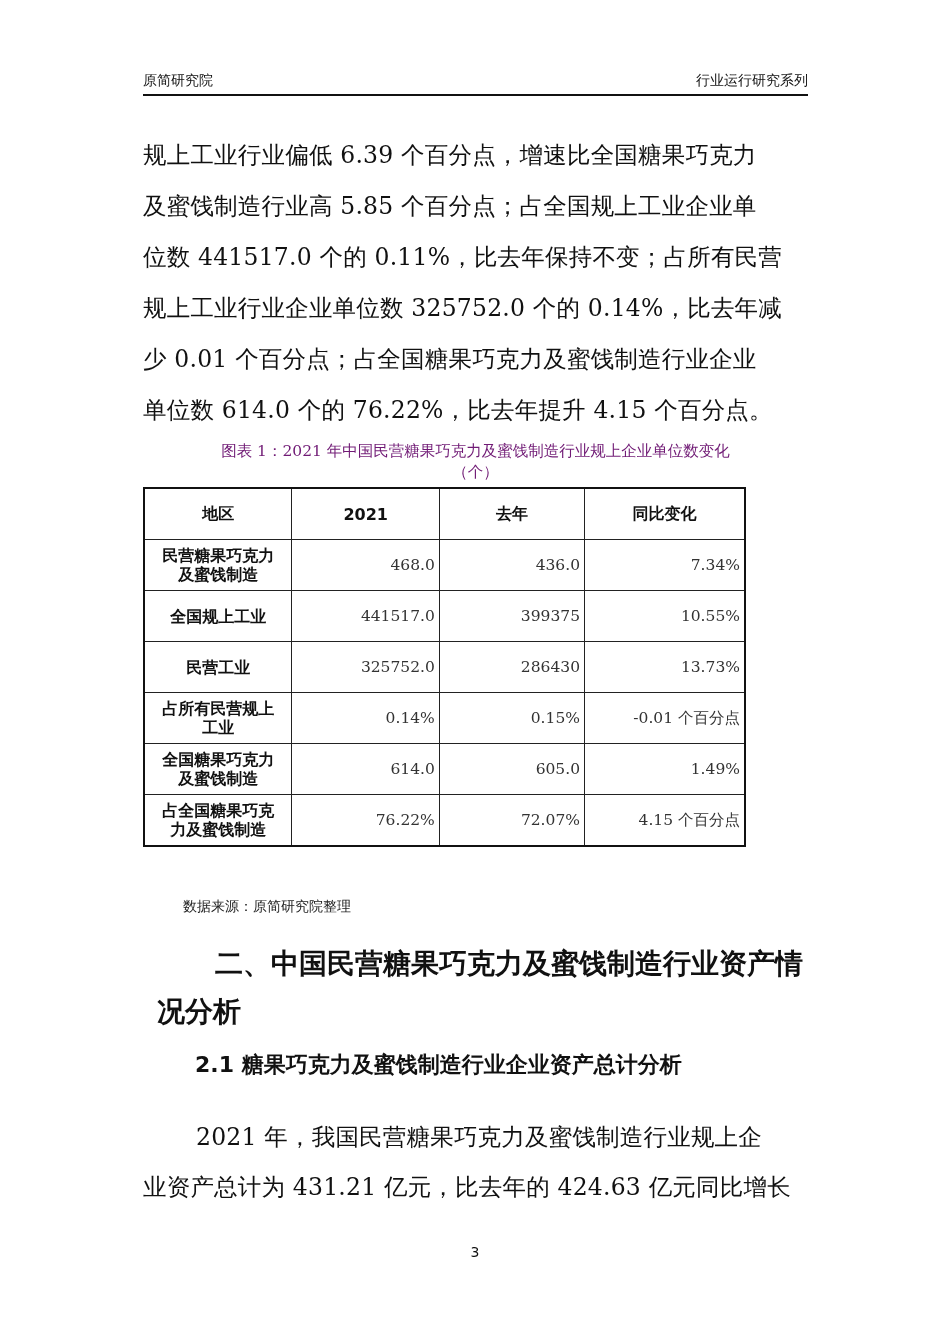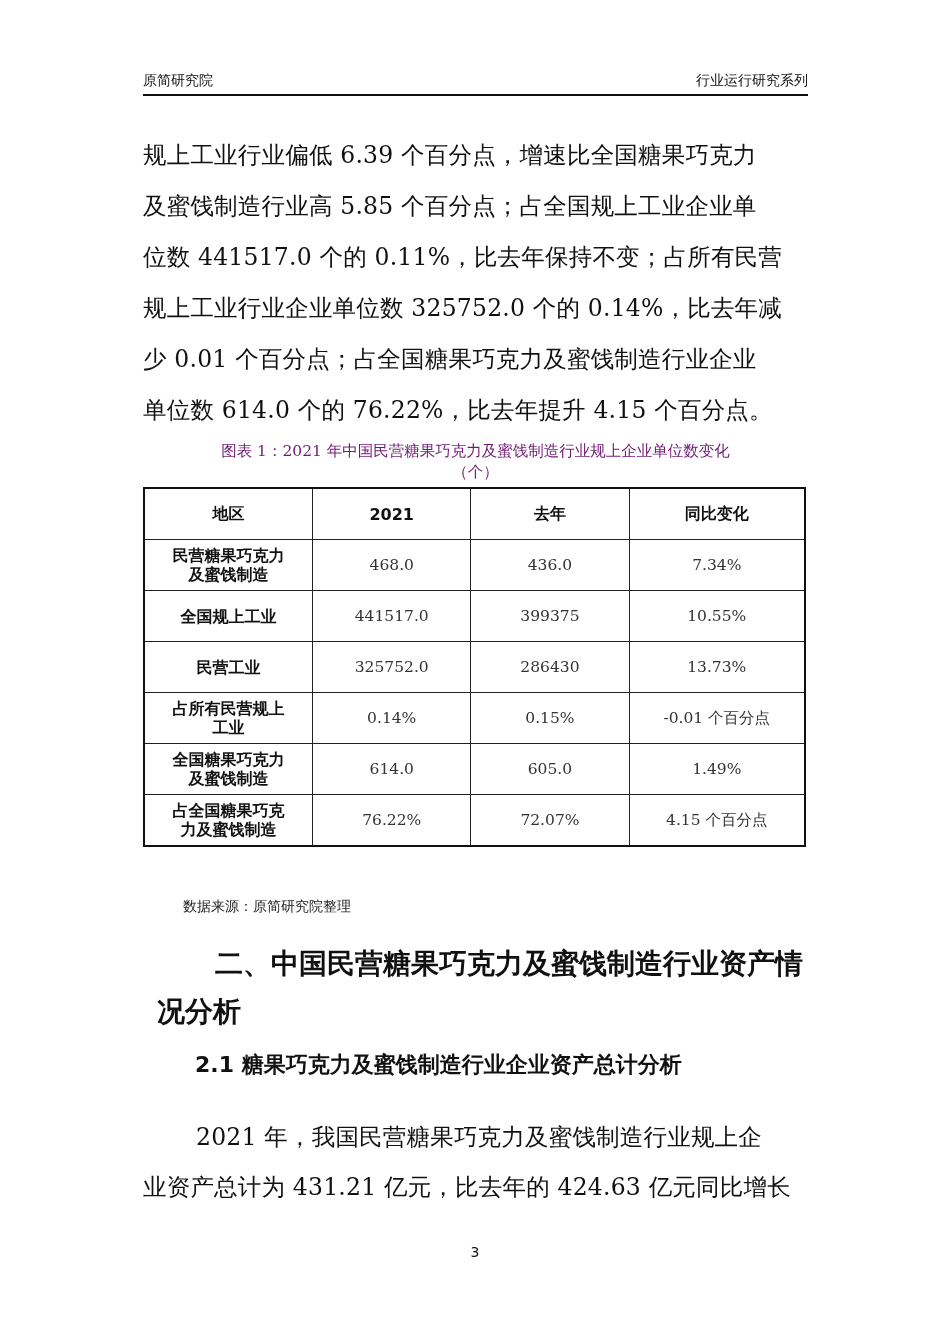--- a/index.html
+++ b/index.html
@@ -14,7 +14,7 @@
           letter-spacing: 0.2px; white-space: nowrap; }
   .caption { position: absolute; left: 143px; width: 665px; text-align: center;
              font-size: 15.5px; line-height: 20px; color: #701a75; }
-  table.data { position: absolute; left: 143px; top: 487px; width: 663px; border-collapse: collapse;
+  table.data { position: absolute; left: 143px; top: 487px; width: 603px; border-collapse: collapse;
                font-size: 15.5px; }
   table.data td, table.data th { border: 1px solid #222; text-align: center; vertical-align: middle;
                padding: 0 4px; height: 50px; }

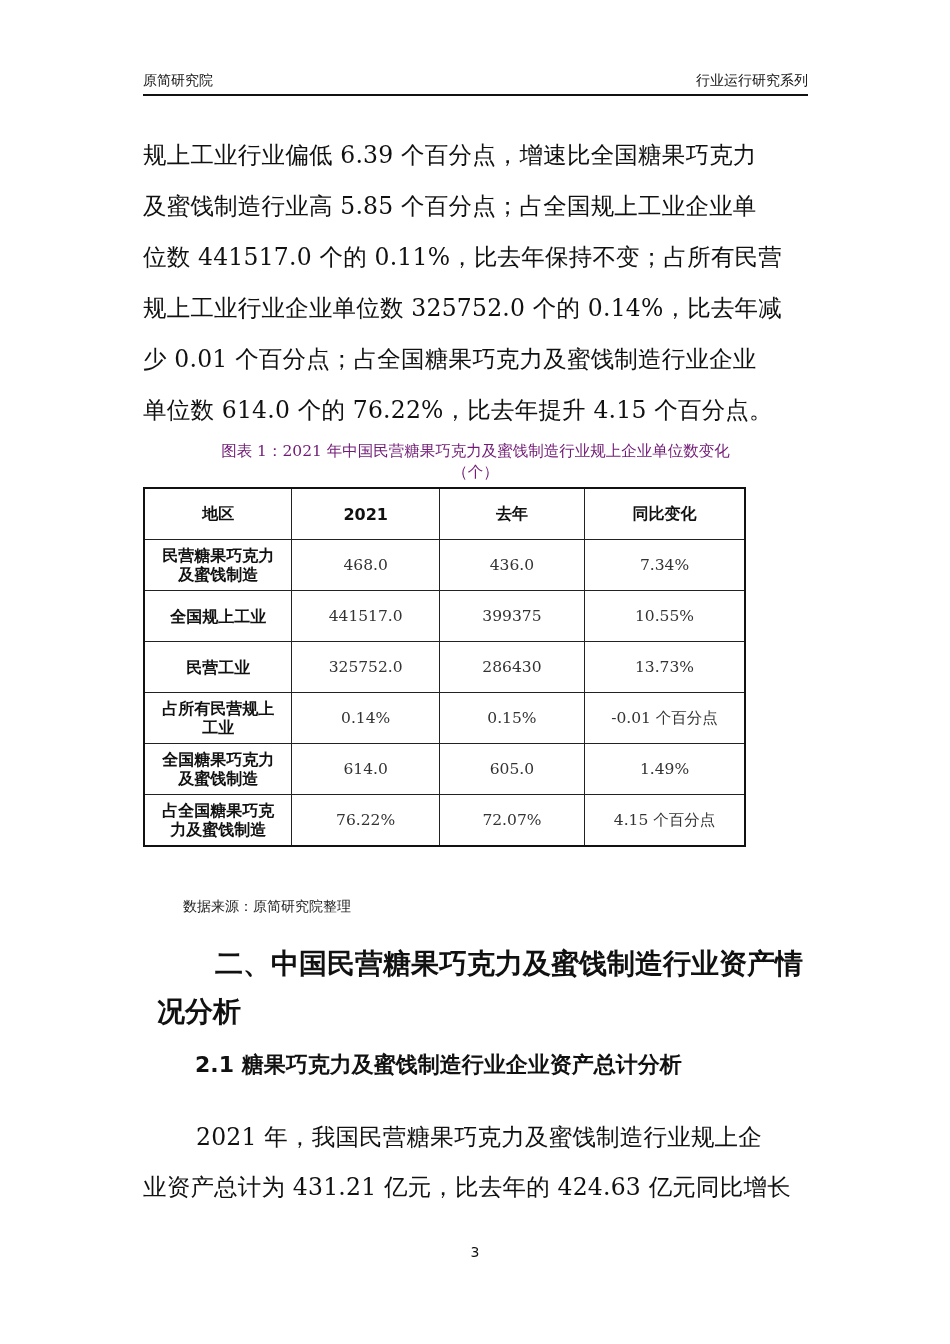--- a/index.html
+++ b/index.html
@@ -22,7 +22,7 @@
   table.data th { font-family: "DejaVu Sans", "Liberation Sans", sans-serif; font-weight: bold; font-size: 16px; }
   table.data td.rowhead { font-family: "DejaVu Sans", "Liberation Sans", sans-serif; font-weight: bold;
                font-size: 16px; line-height: 19px; margin-top: 16px; }
-  table.data td.val { color: #333; }
+  table.data td.val { color: #333; text-align: right; }
   .source { position: absolute; left: 183px; top: 898px; font-size: 14px; color: #222; }
   .h1 { position: absolute; left: 157px; width: 668px; font-family: Liberation Serif, serif;
         font-weight: bold; font-size: 28px; line-height: 55px; }

